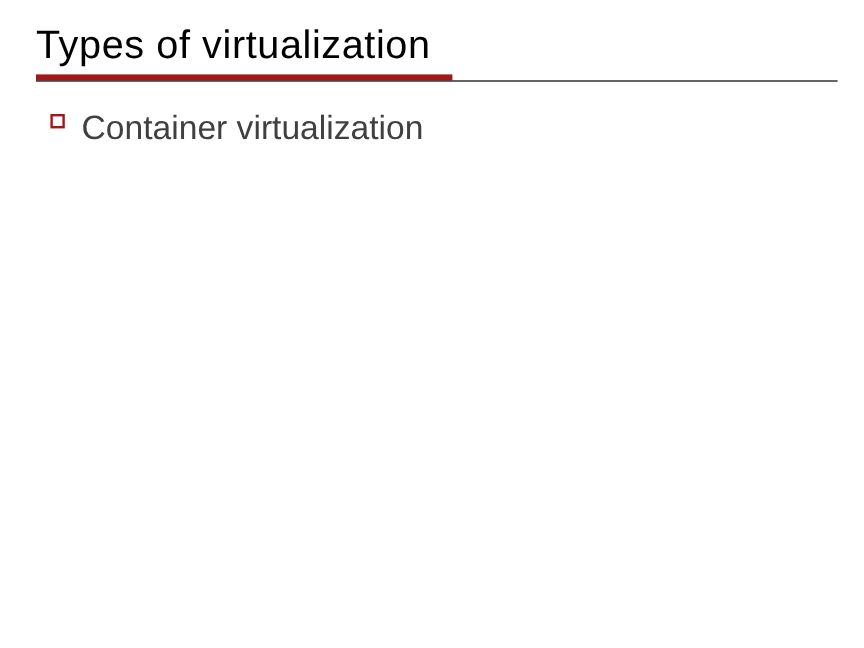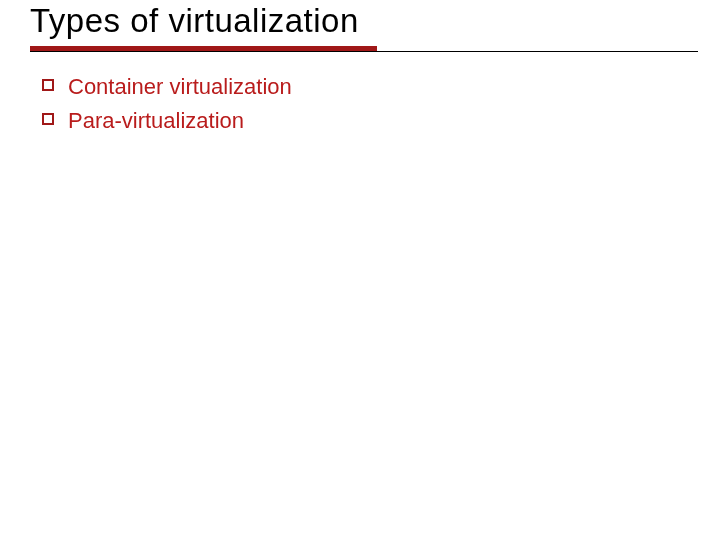--- a/index.html
+++ b/index.html
@@ -18,7 +18,7 @@
     .slide {
       width: 100%;
       height: 100%;
-      padding: 2px 30px 30px 30px;
+      padding: 18px 30px 30px 30px;
     }
     .title {
       font-size: 33px;

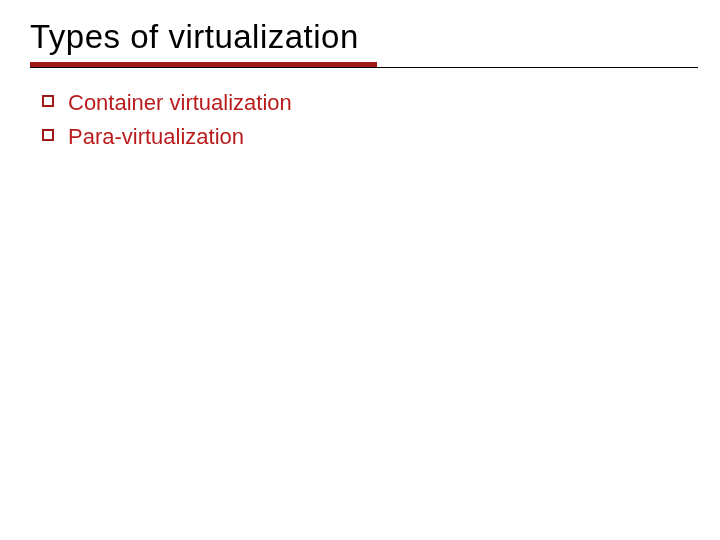--- a/index.html
+++ b/index.html
@@ -66,8 +66,8 @@
       flex-shrink: 0;
     }
     .bullet-text {
-      font-size: 22px;
-      color: #b91c1c;
+      font-size: 28px;
+      color: #404040;
       line-height: 1.35;
     }
   </style>

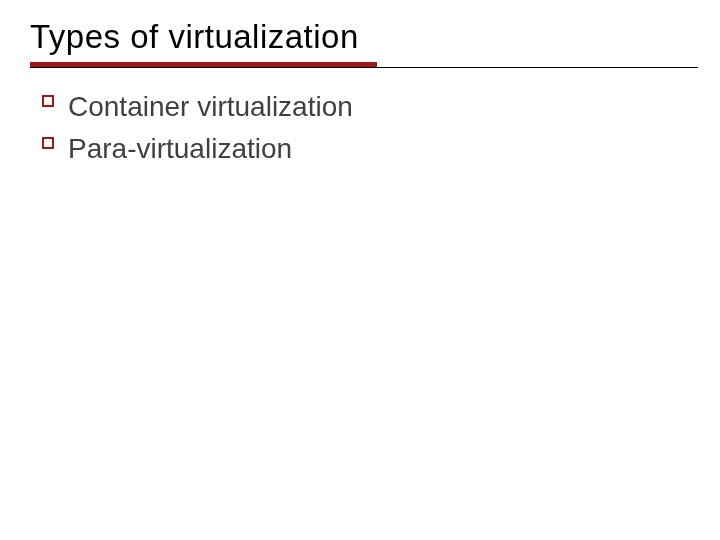--- a/index.html
+++ b/index.html
@@ -85,10 +85,6 @@
       <span class="bullet-icon"></span>
       <span class="bullet-text">Container virtualization</span>
     </li>
-    <li class="bullet-item">
-      <span class="bullet-icon"></span>
-      <span class="bullet-text">Para-virtualization</span>
-    </li>
   </ul>
 </div>
 

